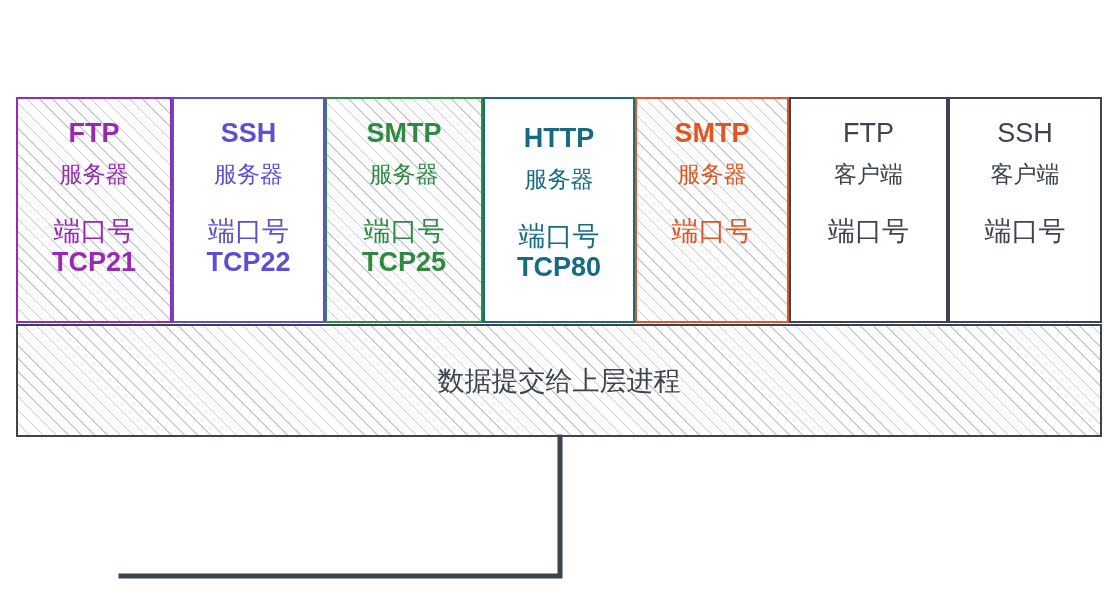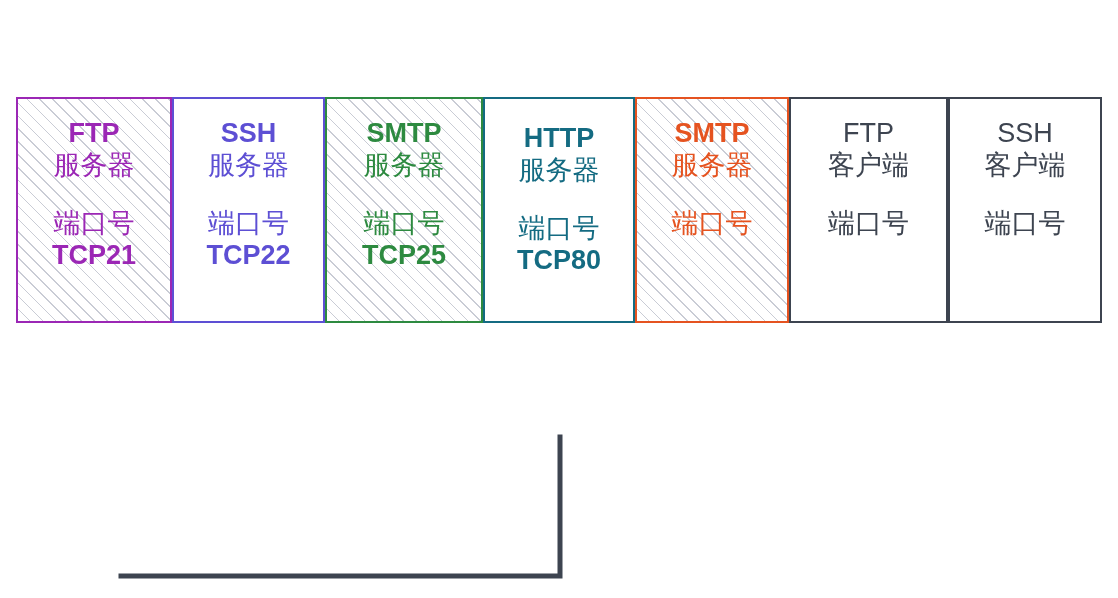--- a/index.html
+++ b/index.html
@@ -76,9 +76,9 @@
     white-space: nowrap;
   }
   .svc-role {
-    font-size: 27px;
+    font-size: 23px;
     line-height: 1.12;
-    margin-top: 2px;
+    margin-top: 14px;
     white-space: nowrap;
   }
   .svc-portlabel {

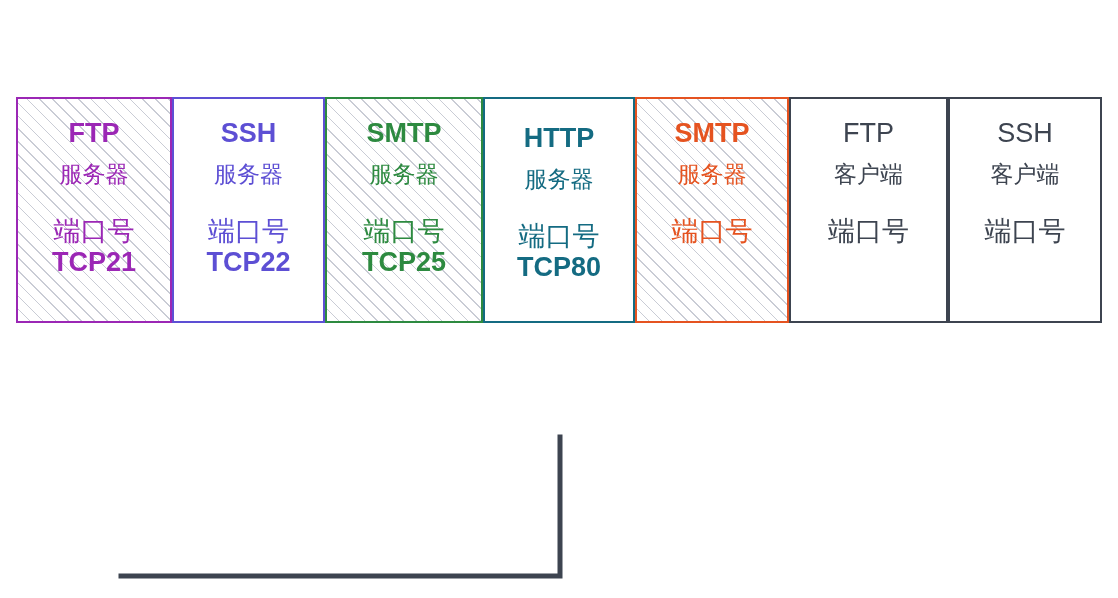--- a/index.html
+++ b/index.html
@@ -176,6 +176,9 @@
       </div>
     </div>
 
+  <div id="upper-layer-bar" class="hatched" style="border-color: rgb(61, 68, 80);">
+    <span class="bar-text">数据提交给上层进程</span>
+  </div>
 
   <svg id="connector-svg" viewBox="0 0 1118 598" xmlns="http://www.w3.org/2000/svg">
     <polyline id="connector-path" fill="none" stroke-linecap="square" stroke-linejoin="miter" points="560,437 560,576 121,576" stroke="#3d4450" stroke-width="5"></polyline>

